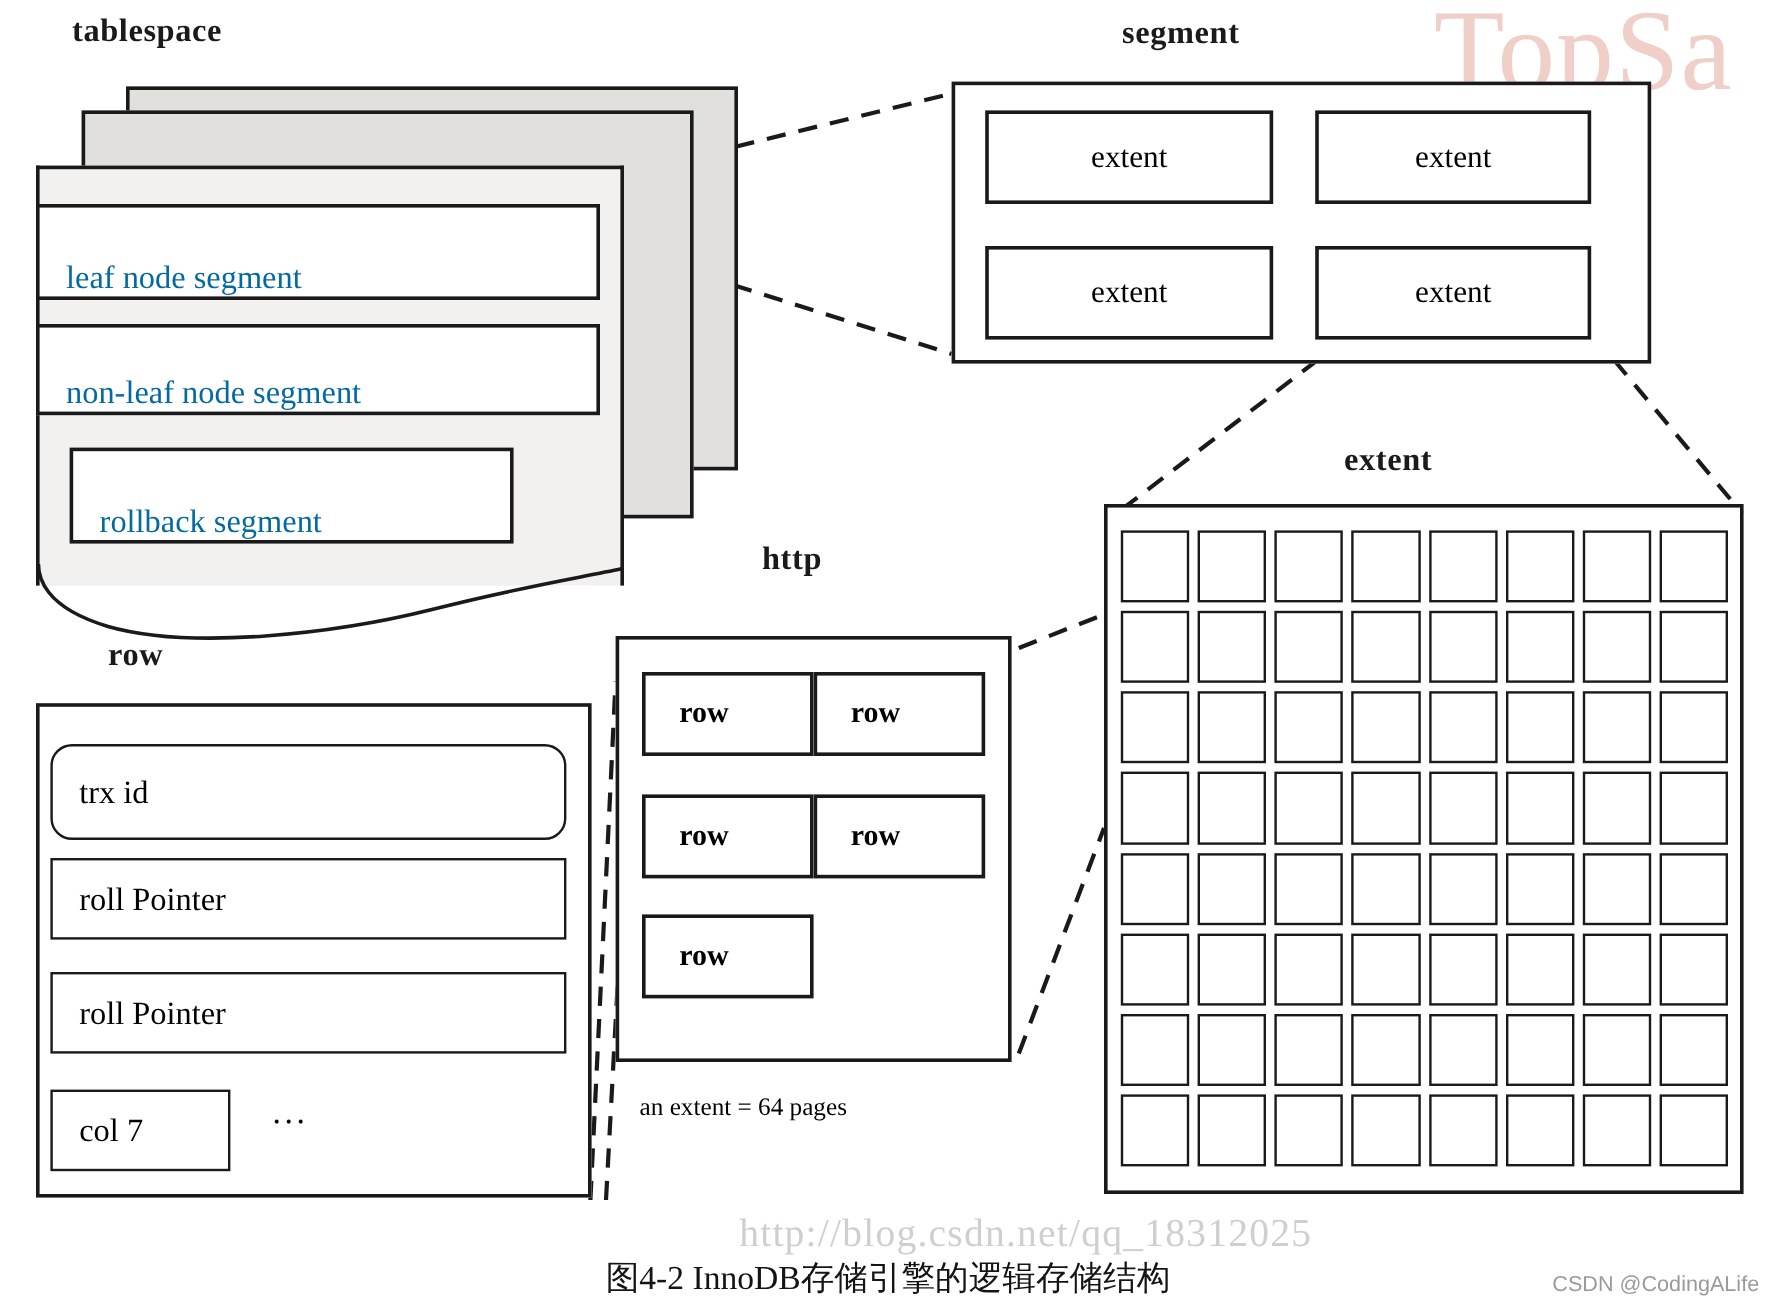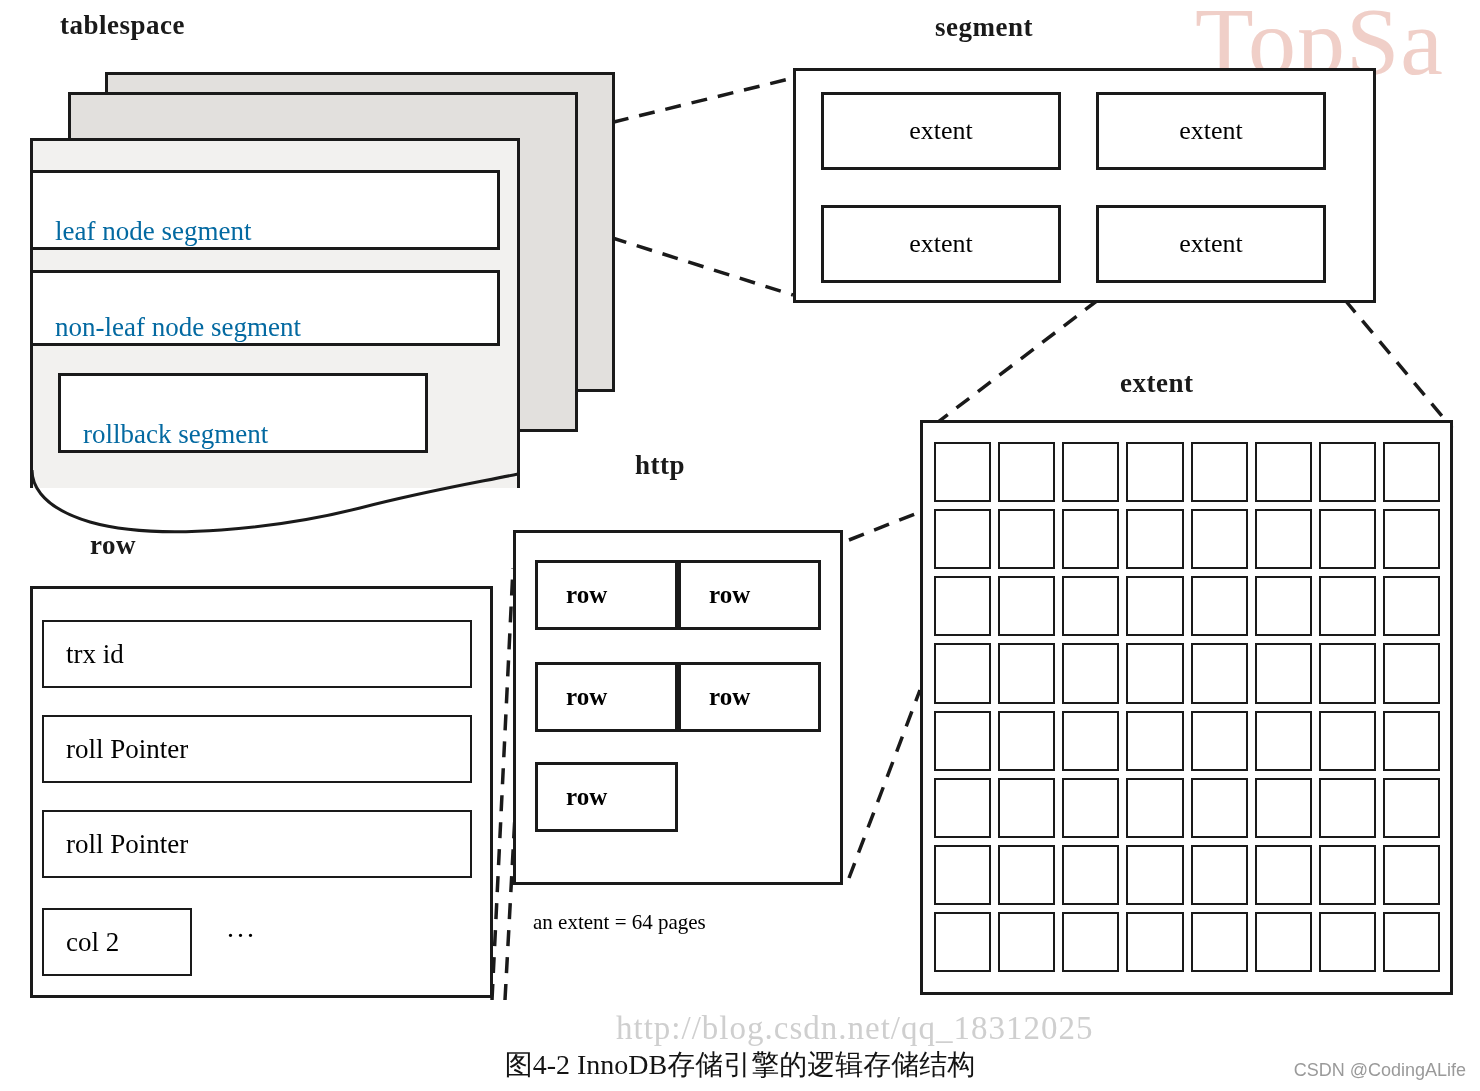--- a/index.html
+++ b/index.html
@@ -171,7 +171,7 @@
     padding-left: 22px;
     font-size: 27px;
   }
-  #fld-trx   { left: 20px; top: 80px;  width: 430px; height: 68px; }
+  #fld-trx   { left: 20px; top: 80px;  width: 430px; height: 80px; border-radius: 18px; }
   #fld-roll1 { left: 20px; top: 175px; width: 430px; height: 68px; }
   #fld-roll2 { left: 20px; top: 270px; width: 430px; height: 68px; }
   #fld-col1  { left: 20px; top: 368px; width: 150px; height: 68px; }

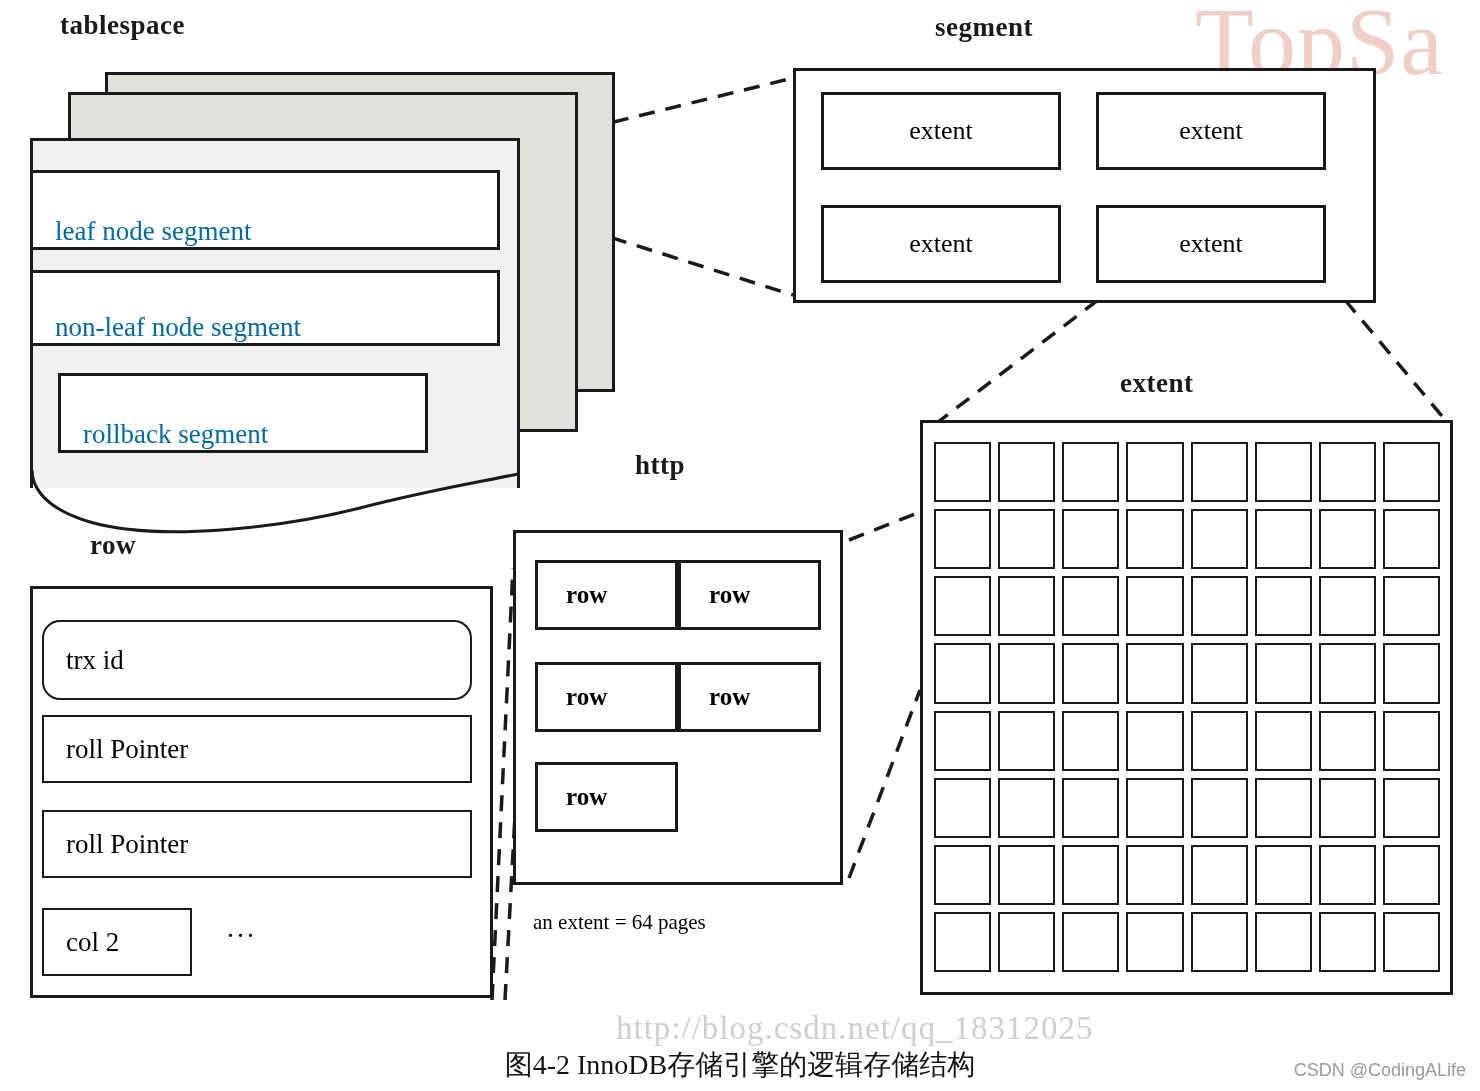--- a/index.html
+++ b/index.html
@@ -397,7 +397,7 @@
       <span>roll Pointer</span>
     </div>
     <div class="field-box" id="fld-col1">
-      <span>col  2</span>
+      <span>col  7</span>
     </div>
     <div class="ellipsis-lbl">...</div>
   </div>

